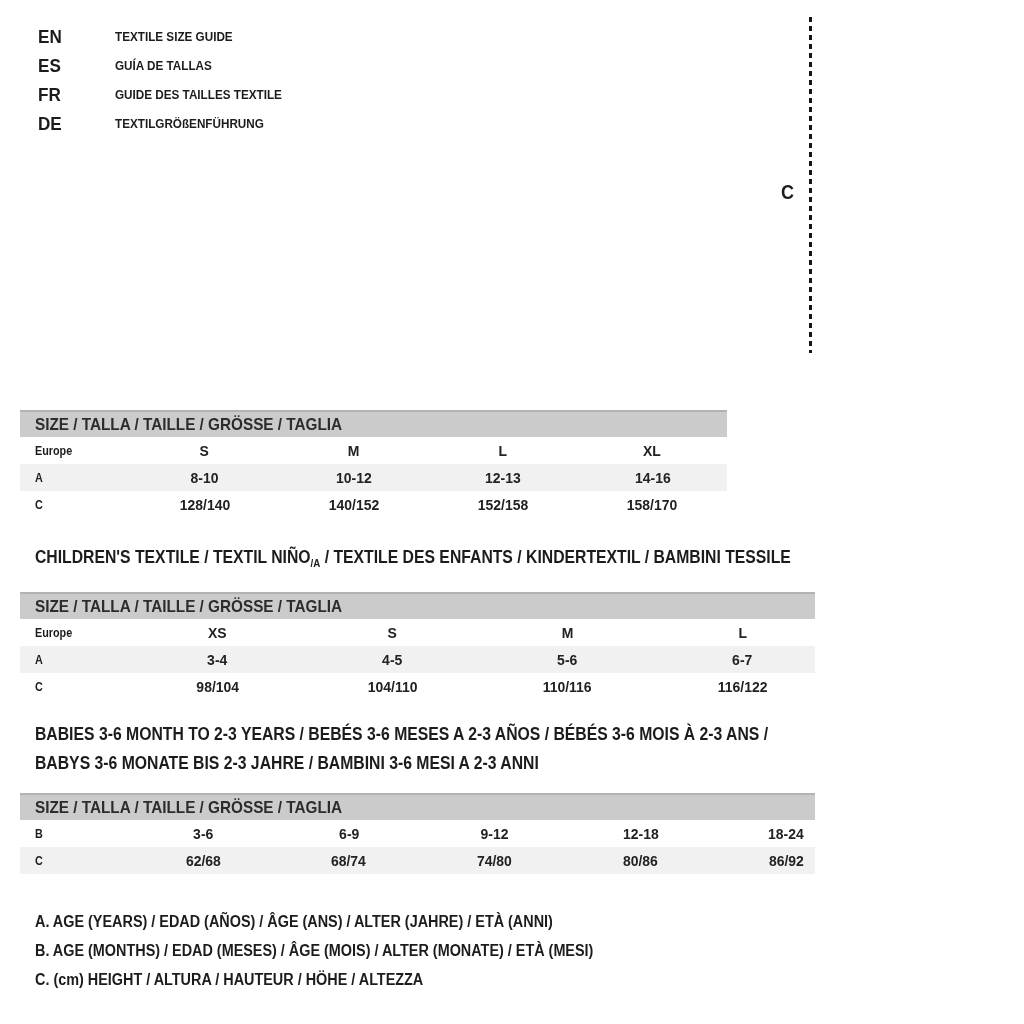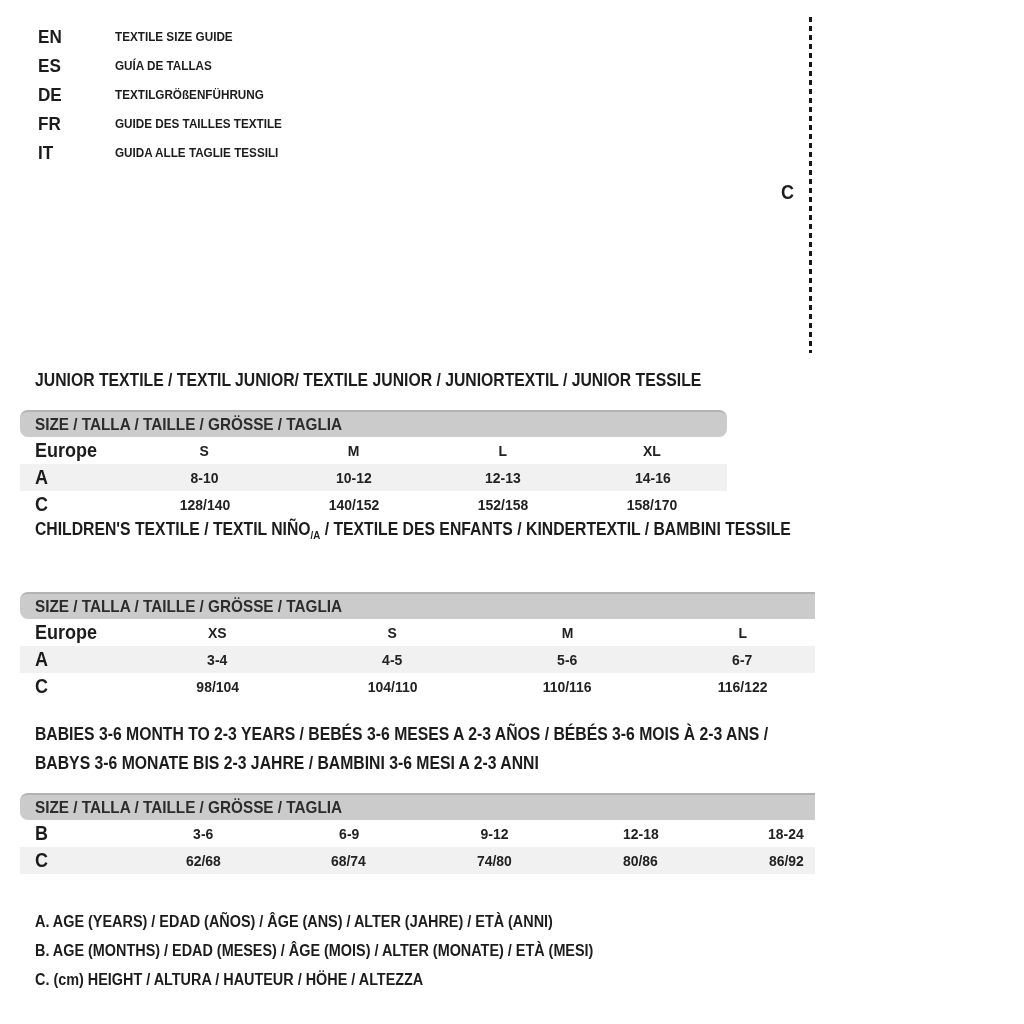--- a/index.html
+++ b/index.html
@@ -61,12 +61,12 @@
       <span class="lang-label"><span class="condL">GUÍA DE TALLAS</span></span>
     </div>
     <div class="lang-row">
+      <span class="lang-code"><span class="condL">FR</span></span>
+      <span class="lang-label"><span class="condL">GUIDE DES TAILLES TEXTILE</span></span>
+    </div>
+    <div class="lang-row">
       <span class="lang-code"><span class="condL">DE</span></span>
       <span class="lang-label"><span class="condL">TEXTILGRÖßENFÜHRUNG</span></span>
-    </div>
-    <div class="lang-row">
-      <span class="lang-code"><span class="condL">FR</span></span>
-      <span class="lang-label"><span class="condL">GUIDE DES TAILLES TEXTILE</span></span>
     </div>
     <div class="lang-row">
       <span class="lang-code"><span class="condL">IT</span></span>

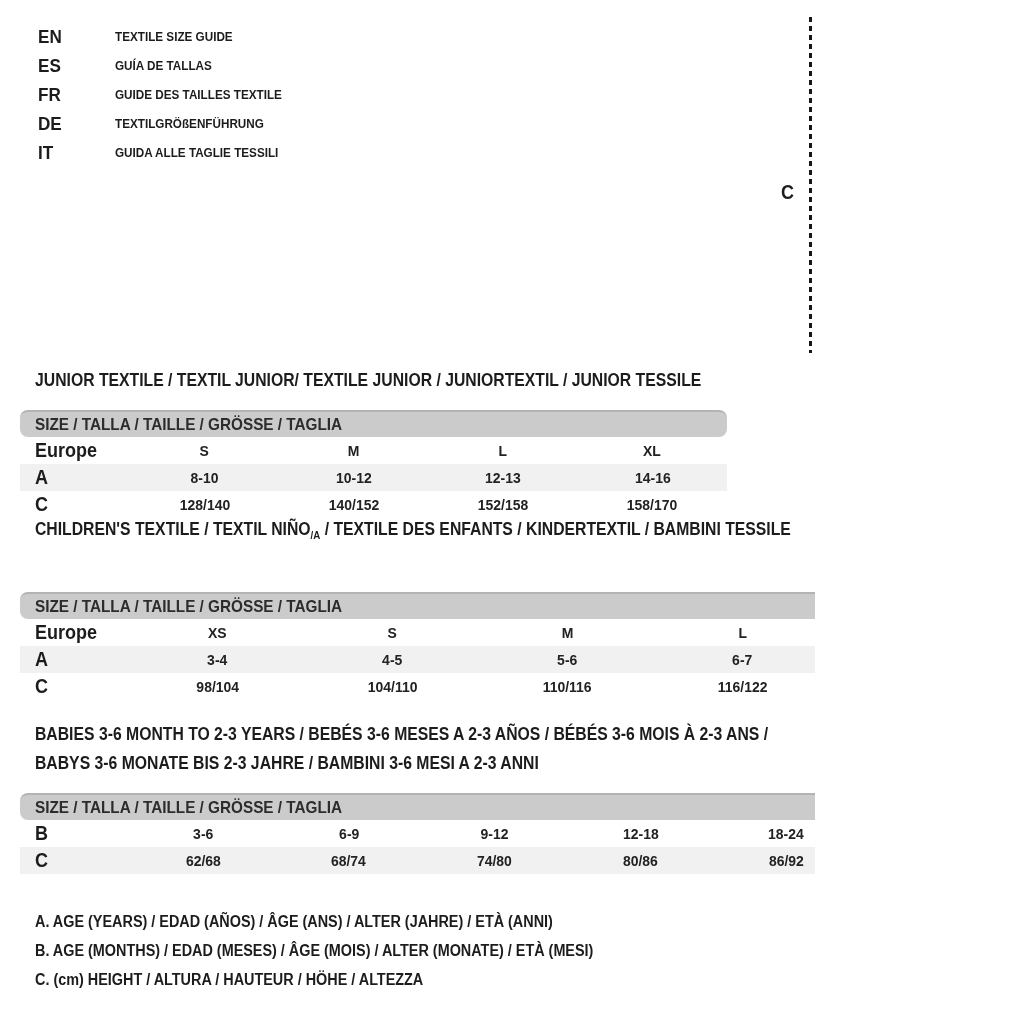--- a/index.html
+++ b/index.html
@@ -68,10 +68,6 @@
       <span class="lang-code"><span class="condL">DE</span></span>
       <span class="lang-label"><span class="condL">TEXTILGRÖßENFÜHRUNG</span></span>
     </div>
-    <div class="lang-row">
-      <span class="lang-code"><span class="condL">IT</span></span>
-      <span class="lang-label"><span class="condL">GUIDA ALLE TAGLIE TESSILI</span></span>
-    </div>
   </div>
 
   <div class="dotline"></div>

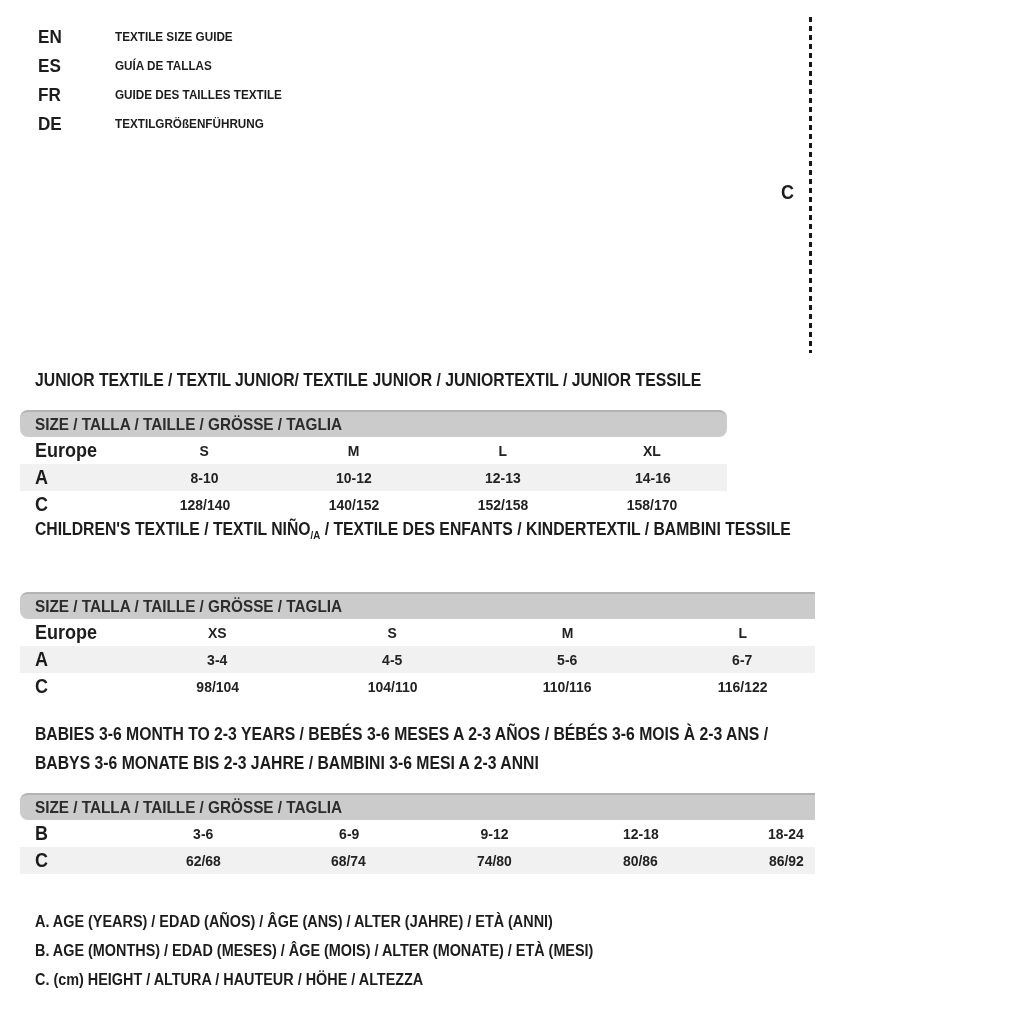--- a/index.html
+++ b/index.html
@@ -76,9 +76,6 @@
     <path fill="#0a0a0a" d="M85,5 Q100,5 110,15 Q119,25 119,38 Q126,45 124,54 Q122,61 115,60 Q111,73 102,84 L101,92 Q115,99 129,109 Q138,120 143,139 Q147,154 142,163 Q134,170 123,161 Q124,170 128,182 Q132,200 134,212 Q142,228 142,248 Q142,264 136,274 Q132,292 130,312 Q136,320 148,329 Q155,336 145,338 Q128,340 113,337 Q108,328 106,318 Q102,297 97,277 Q93,260 85,257 Q78,261 76,278 Q74,298 73,314 Q73,330 69,336 Q55,340 40,338 Q24,336 17,332 Q12,327 22,322 Q30,319 34,315 Q38,296 37,277 Q30,258 30,238 Q30,220 37,208 Q41,190 43,172 Q45,157 46,143 Q40,155 34,170 Q29,183 25,196 Q26,208 15,206 Q6,202 12,191 Q16,177 21,161 Q26,143 33,126 Q39,111 53,103 L62,95 L63,86 Q55,76 52,62 Q44,58 43,48 Q43,41 49,39 Q50,22 61,12 Q70,5 85,5 Z"></path>
   </svg>
 
-  <div class="sec-title" style="top:370px;">
-    <span class="condL">JUNIOR TEXTILE / TEXTIL JUNIOR/ TEXTILE JUNIOR / JUNIORTEXTIL / JUNIOR TESSILE</span>
-  </div>
   <div class="tbl" style="left:20px; top:410px; width:707px;">
     <div class="tbl-header">
       <span class="condL">SIZE / TALLA / TAILLE / GRÖSSE / TAGLIA</span>

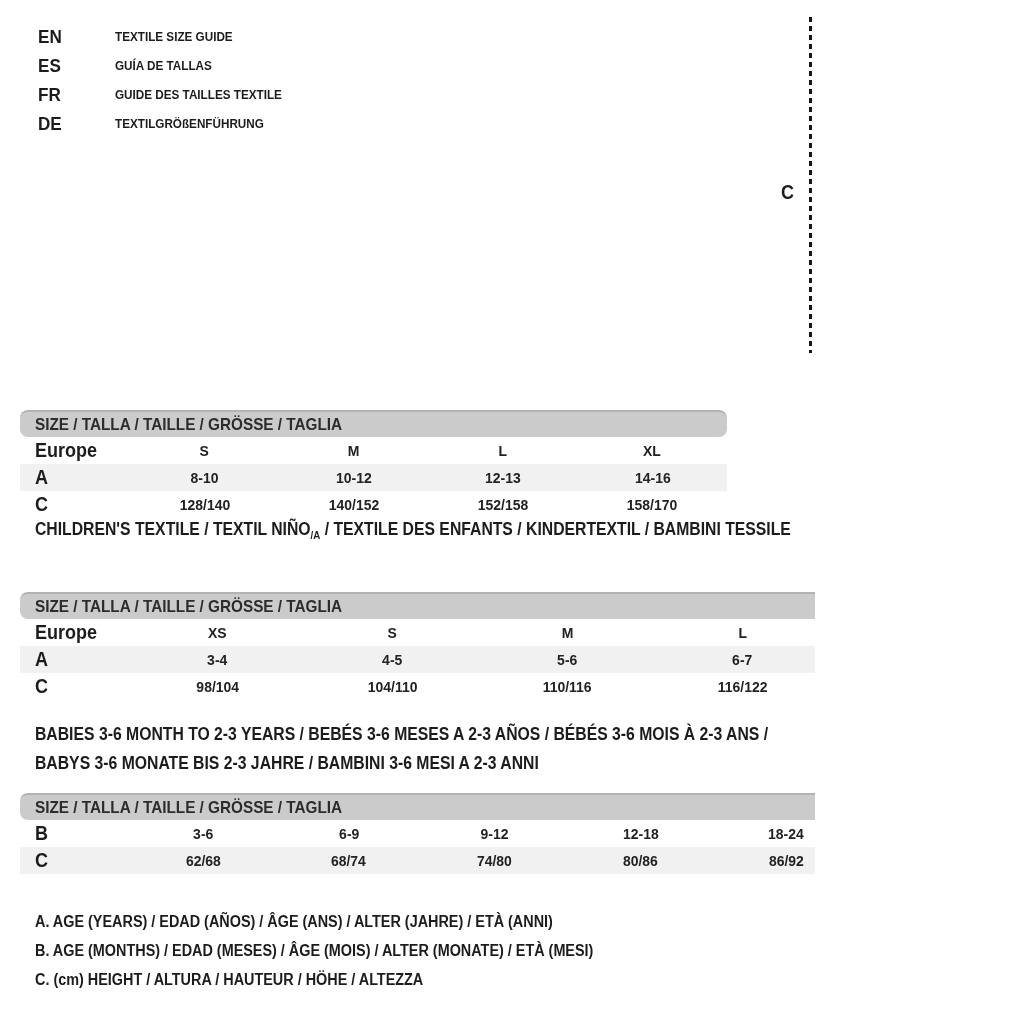--- a/index.html
+++ b/index.html
@@ -35,7 +35,7 @@
   .tbl-header {
     height:27px; background:#cbcbcb; border-top:2px solid #b3b3b3;
     box-sizing:border-box; display:flex; align-items:center; padding-left:15px;
-    font-size:17px; font-weight:bold; color:#2c2c2c;border-radius:8px;
+    font-size:17px; font-weight:bold; color:#2c2c2c;
   }
   .tbl-row { height:27px; display:flex; align-items:center; }
   .tbl-row.striped { background:#f1f1f1; }

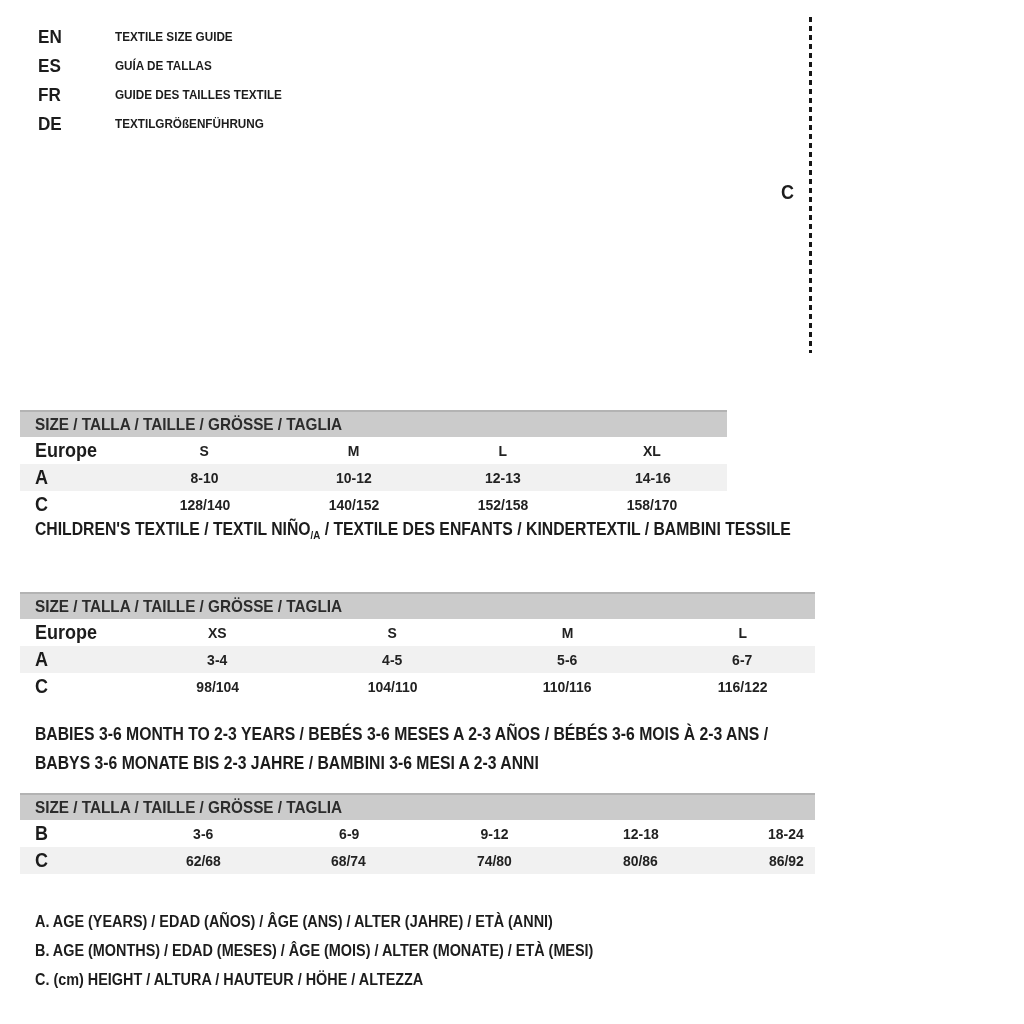--- a/index.html
+++ b/index.html
@@ -39,7 +39,7 @@
   }
   .tbl-row { height:27px; display:flex; align-items:center; }
   .tbl-row.striped { background:#f1f1f1; }
-  .tbl-label { width:110px; box-sizing:border-box; padding-left:15px; font-size:20px; font-weight:bold; }
+  .tbl-label { width:110px; box-sizing:border-box; padding-left:15px; font-size:12px; font-weight:bold; }
   .tbl-cell { flex:1; display:flex; justify-content:center; font-size:15.5px; font-weight:bold; color:#222; }
 
   

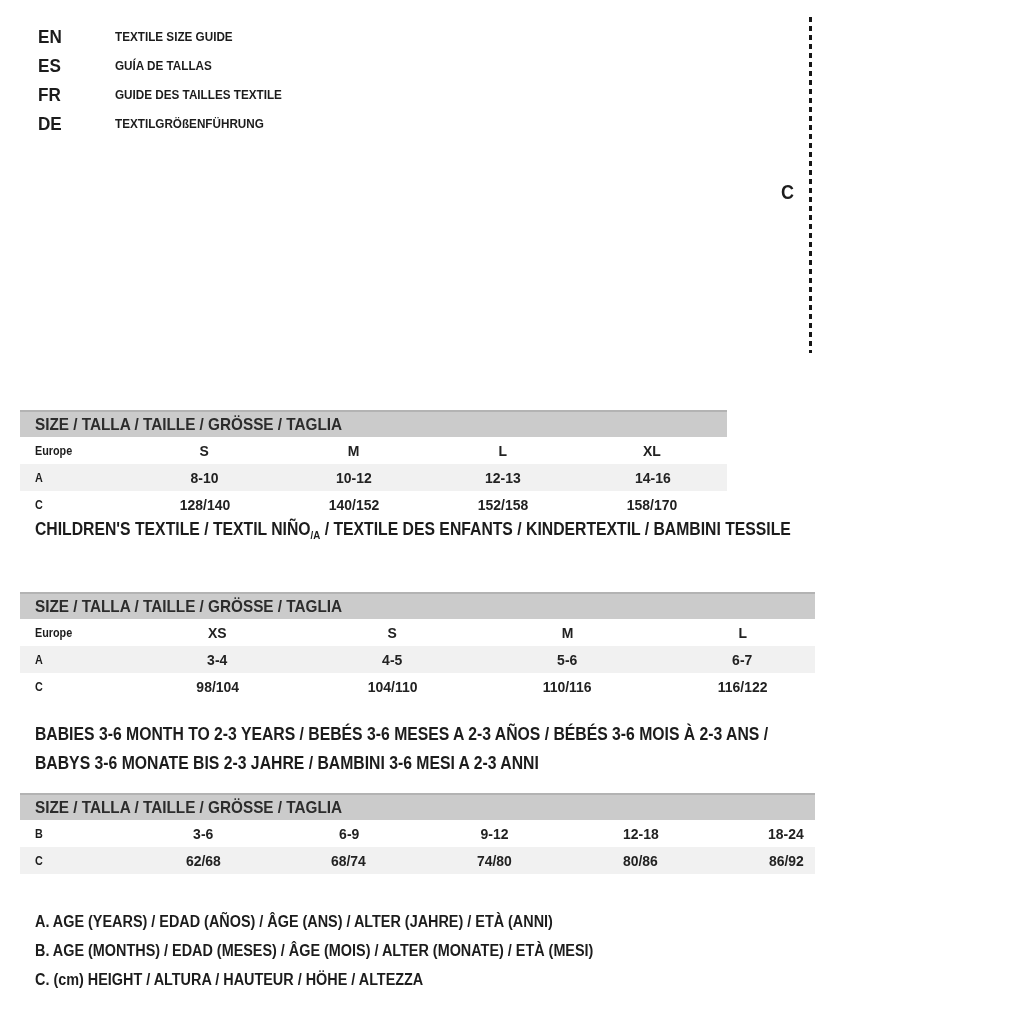--- a/index.html
+++ b/index.html
@@ -127,7 +127,7 @@
     </div>
   </div>
 
-  <div class="sec-title" style="top:519px;">
+  <div class="sec-title" style="top:547px;">
     <span class="condL"><span>CHILDREN'S TEXTILE / TEXTIL NIÑO</span><span class="sub-a">/A</span><span> / TEXTILE DES ENFANTS / KINDERTEXTIL / BAMBINI TESSILE</span></span>
   </div>
   <div class="tbl" style="left:20px; top:592px; width:985px;">

